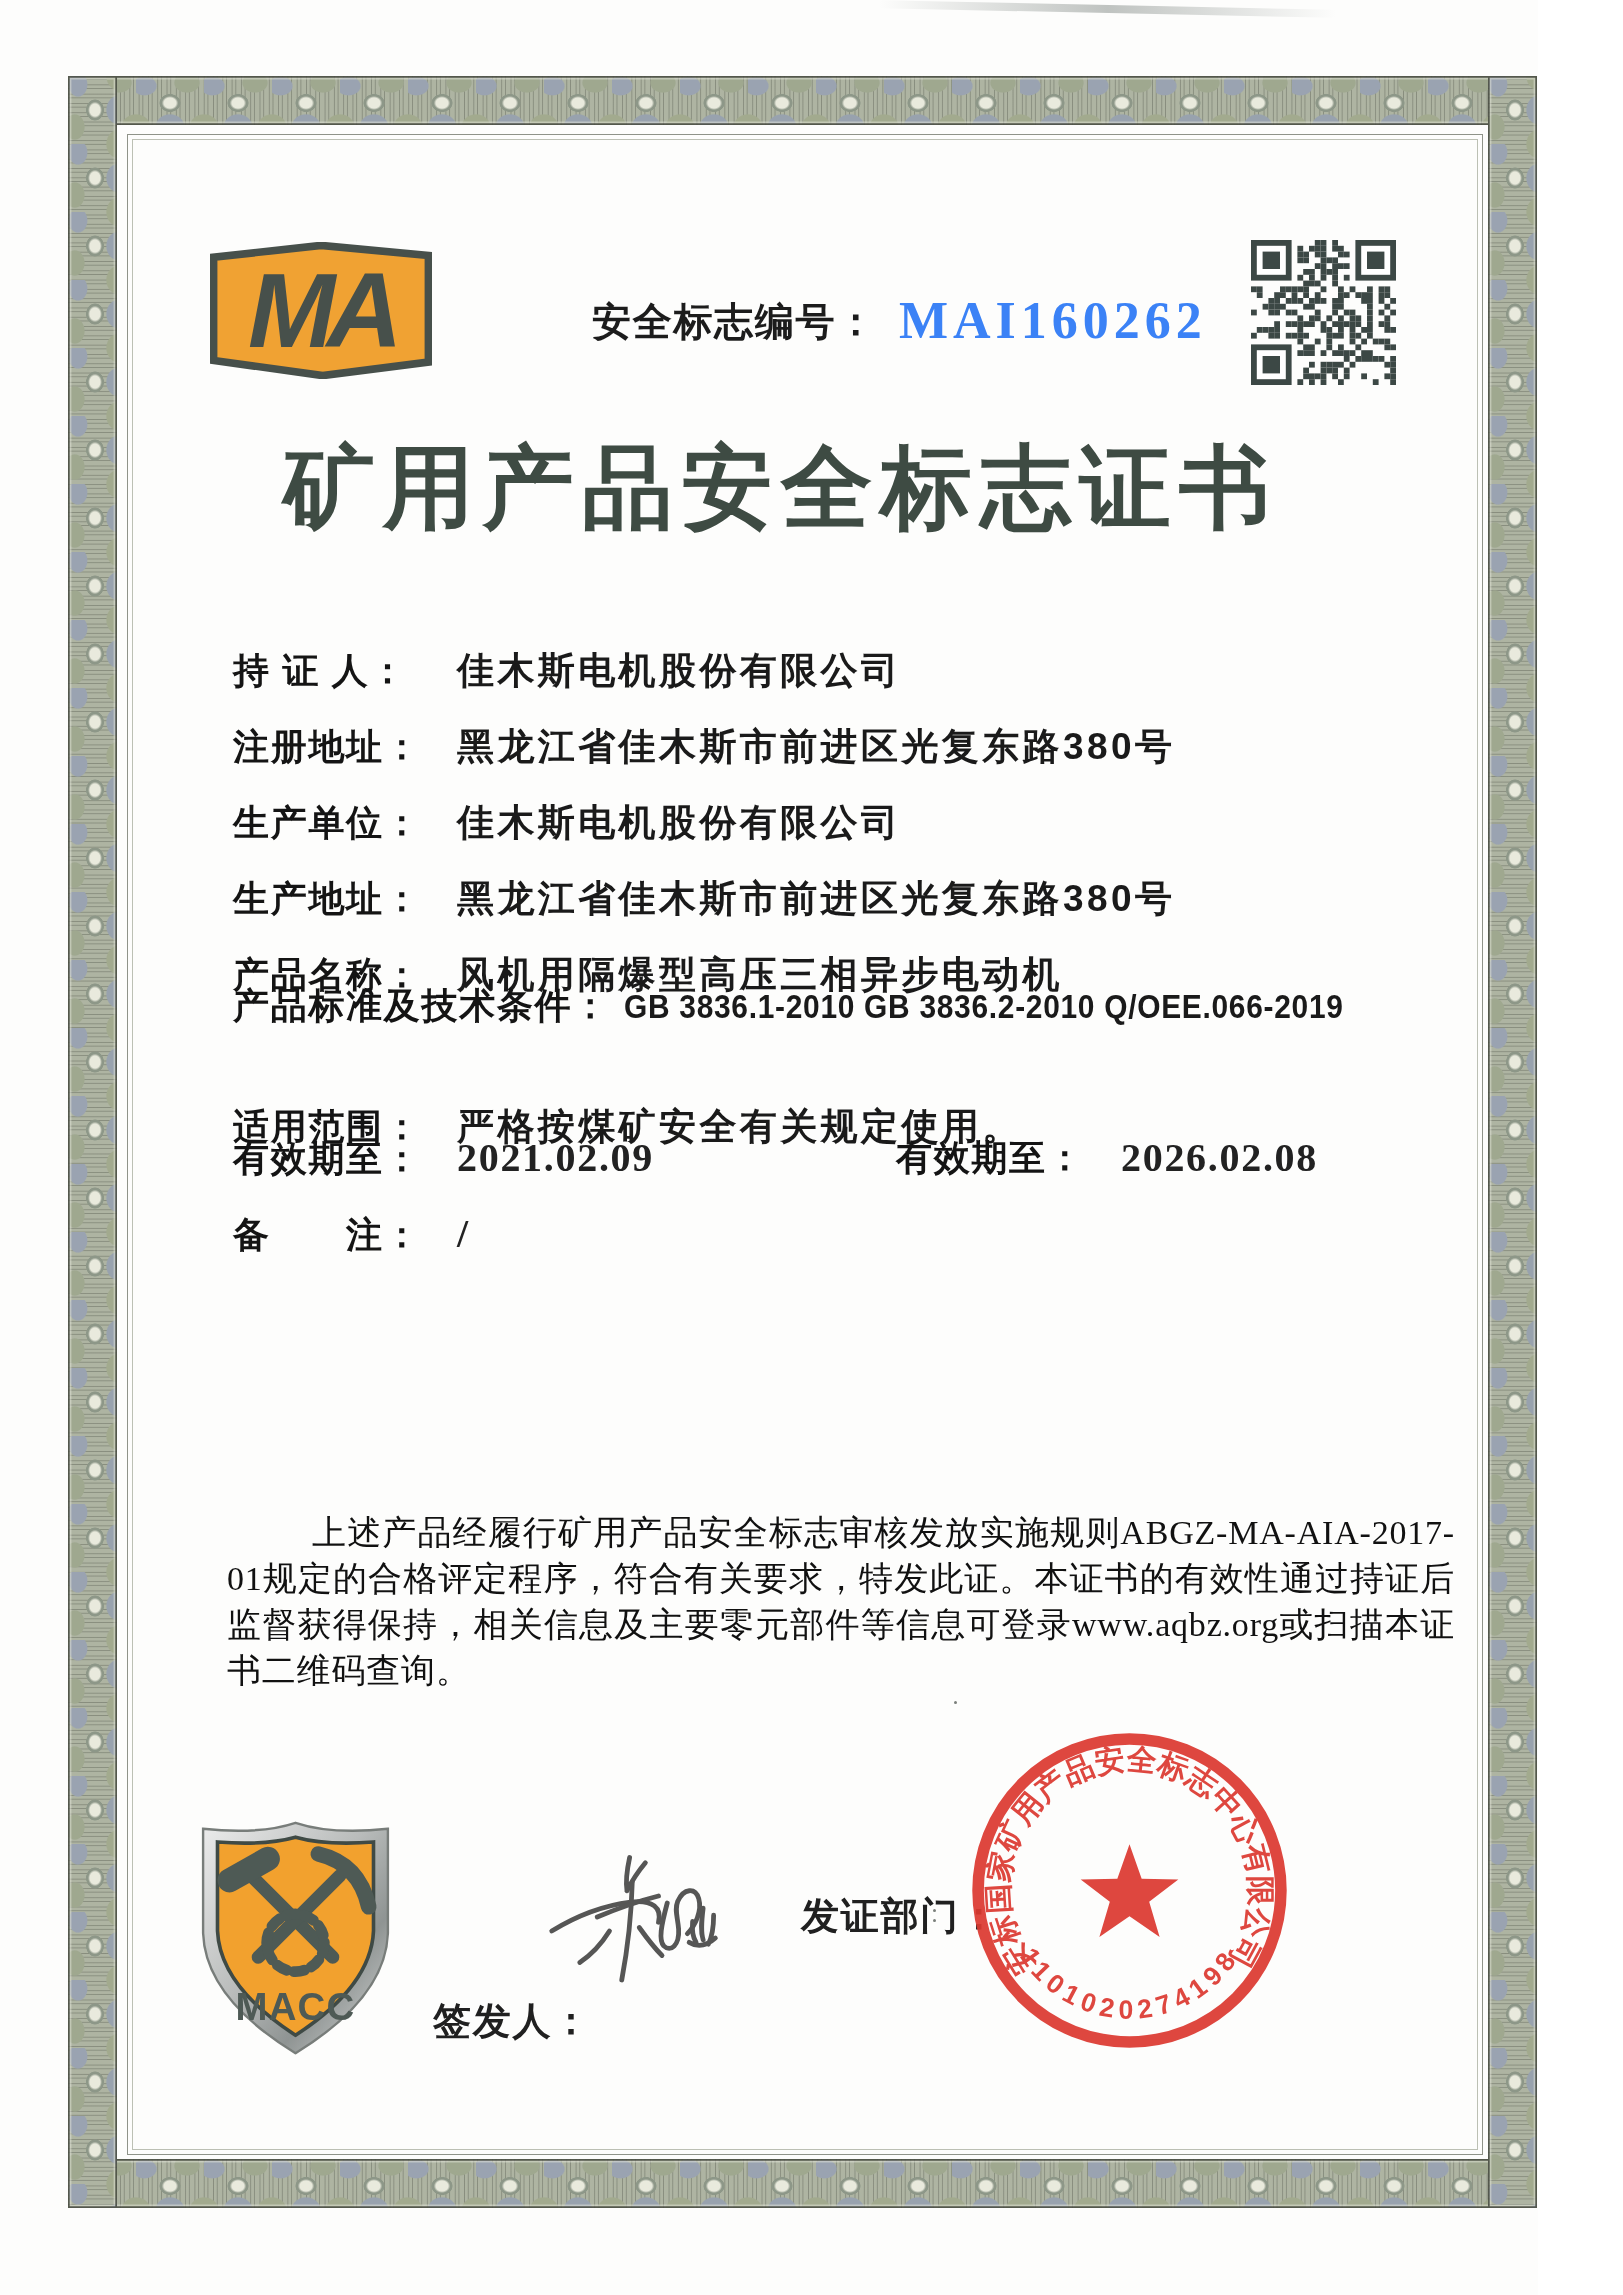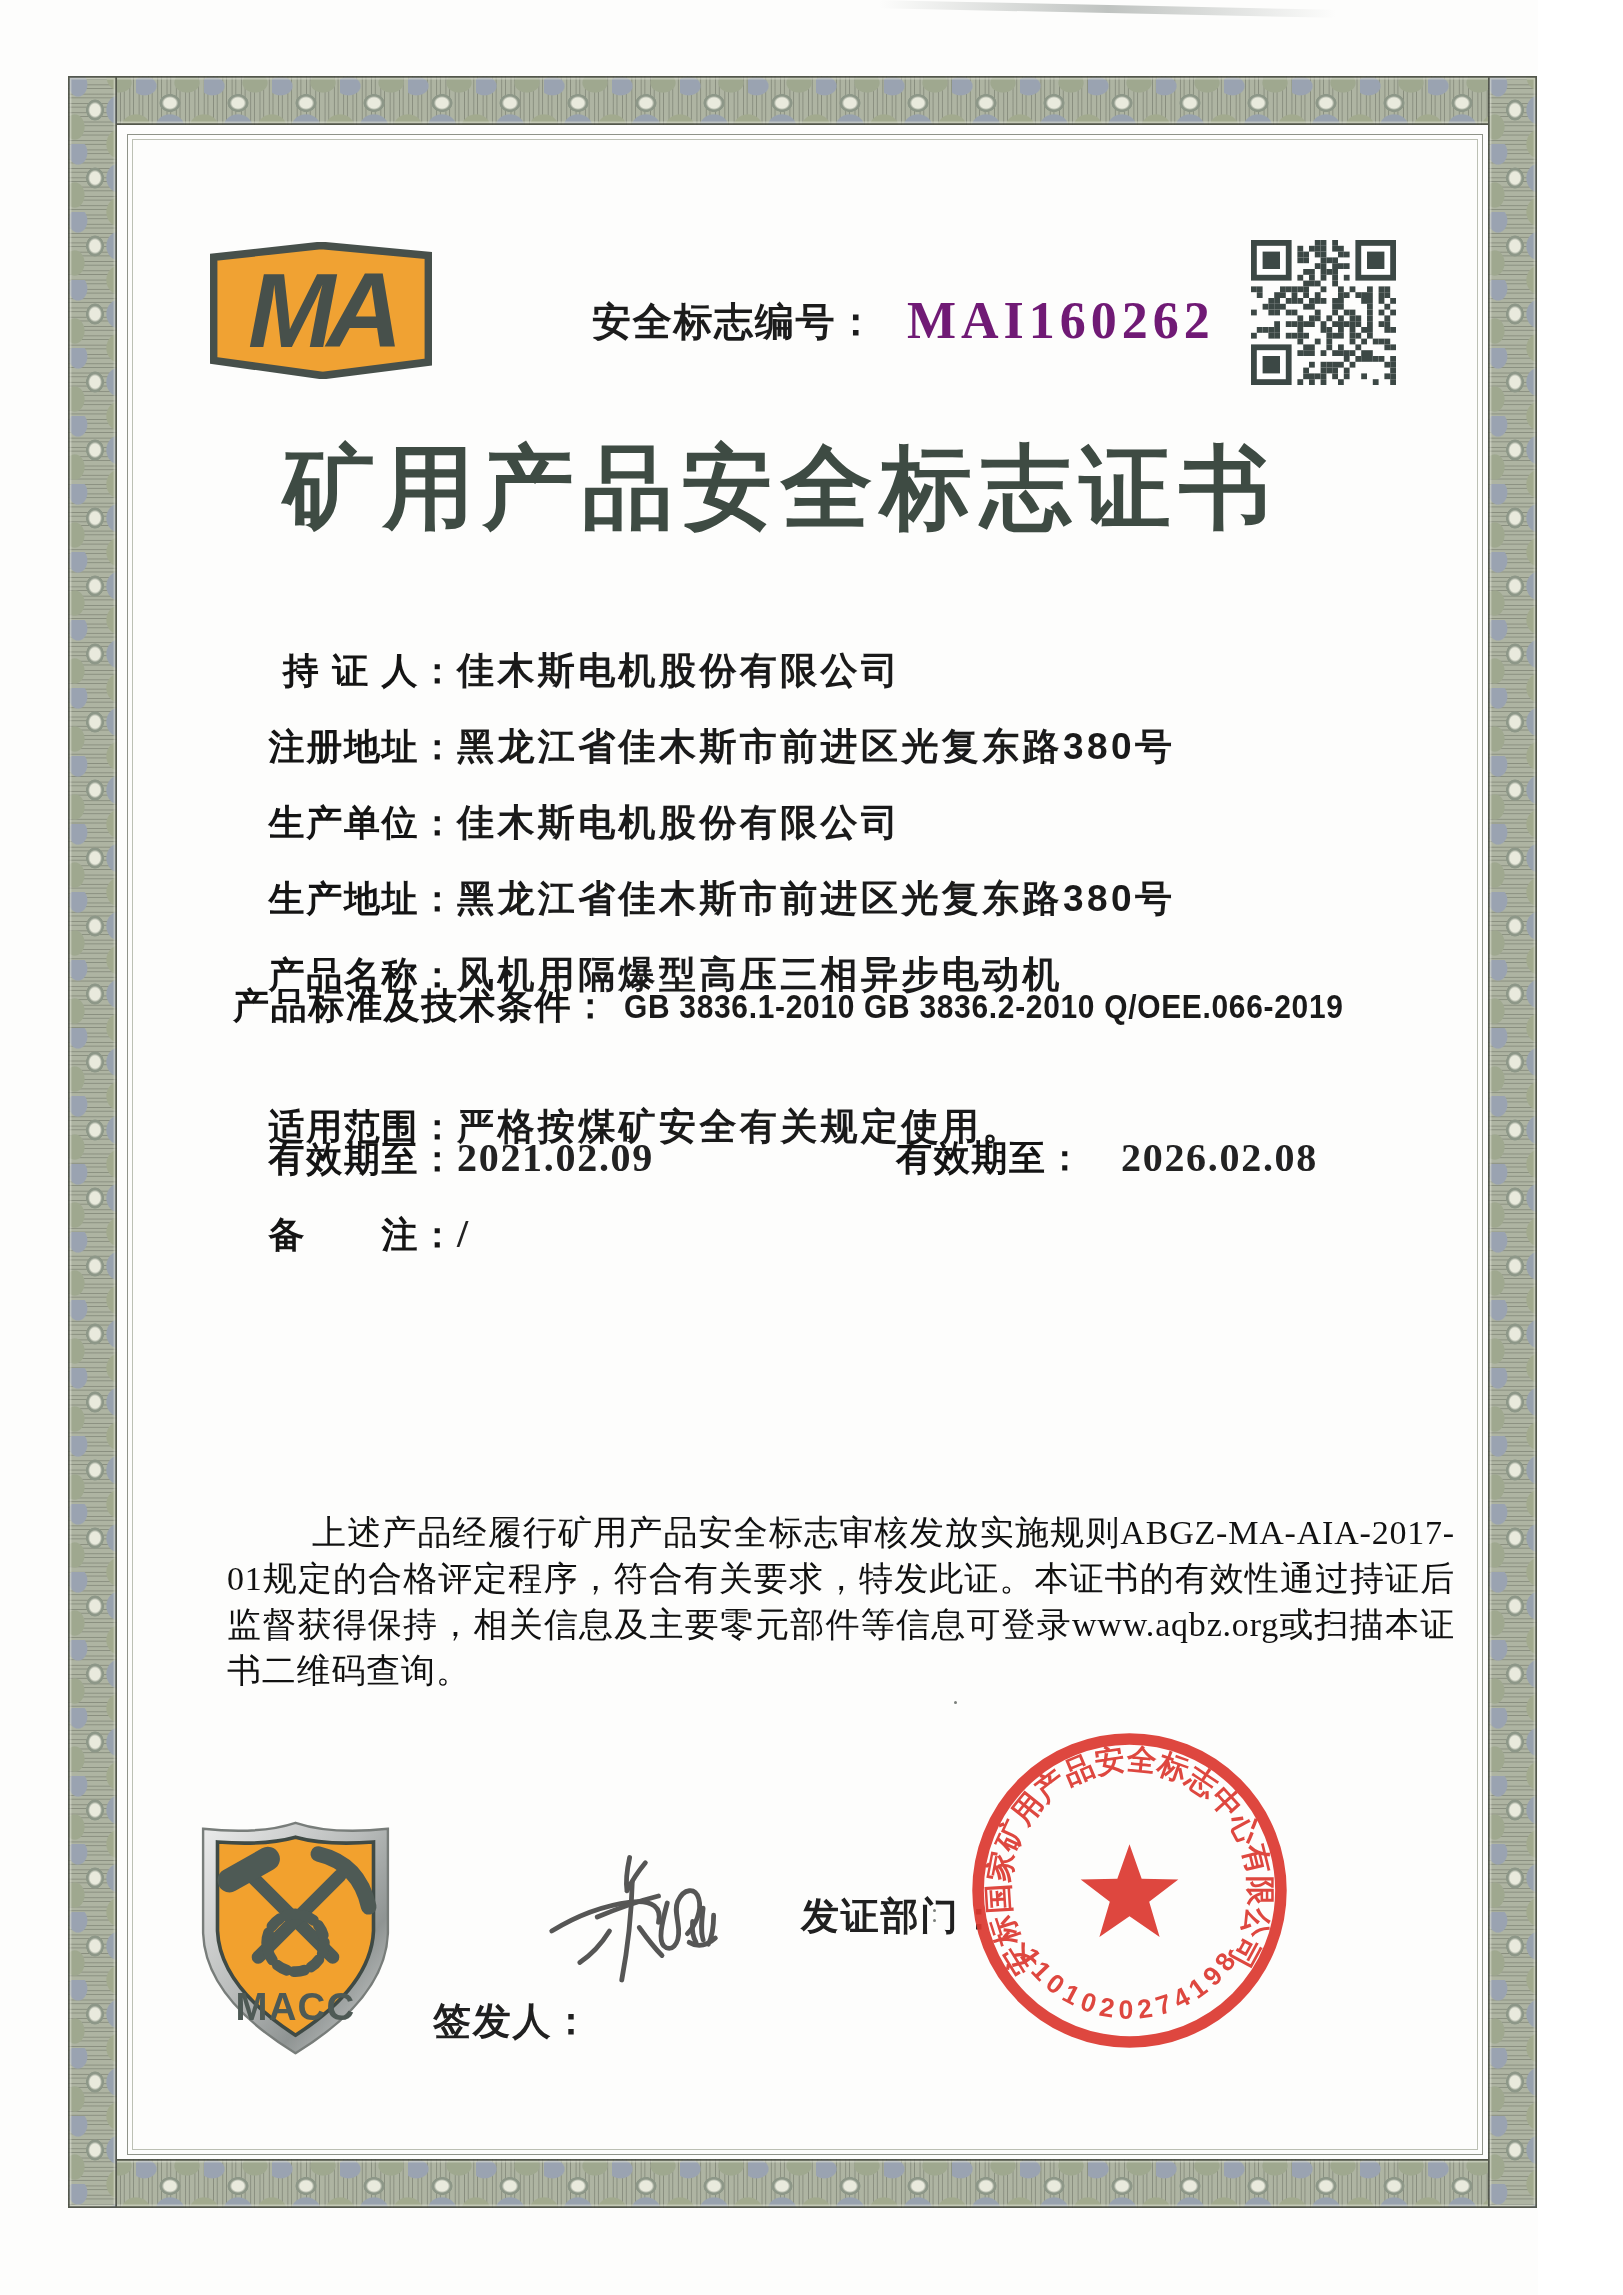--- a/index.html
+++ b/index.html
@@ -36,7 +36,7 @@
   #safety-line{position:absolute;left:592px;top:291px;white-space:nowrap;}
   #safety-line .lab{font-weight:700;font-size:39px;color:#1c1c1c;letter-spacing:1.7px;}
   #safety-line .num{font-family:"Liberation Serif",serif;font-weight:600;font-size:52px;
-      color:#701a75;letter-spacing:5px;margin-left:30px;vertical-align:-3.4px;}
+      color:#3b82f6;letter-spacing:5px;margin-left:22px;vertical-align:-3.4px;}
   #cert-title{position:absolute;left:12px;top:427px;width:100%;text-align:center;
       font-family:"Liberation Serif",serif;font-weight:800;font-size:91px;color:#3e4b43;
       letter-spacing:8.5px;}

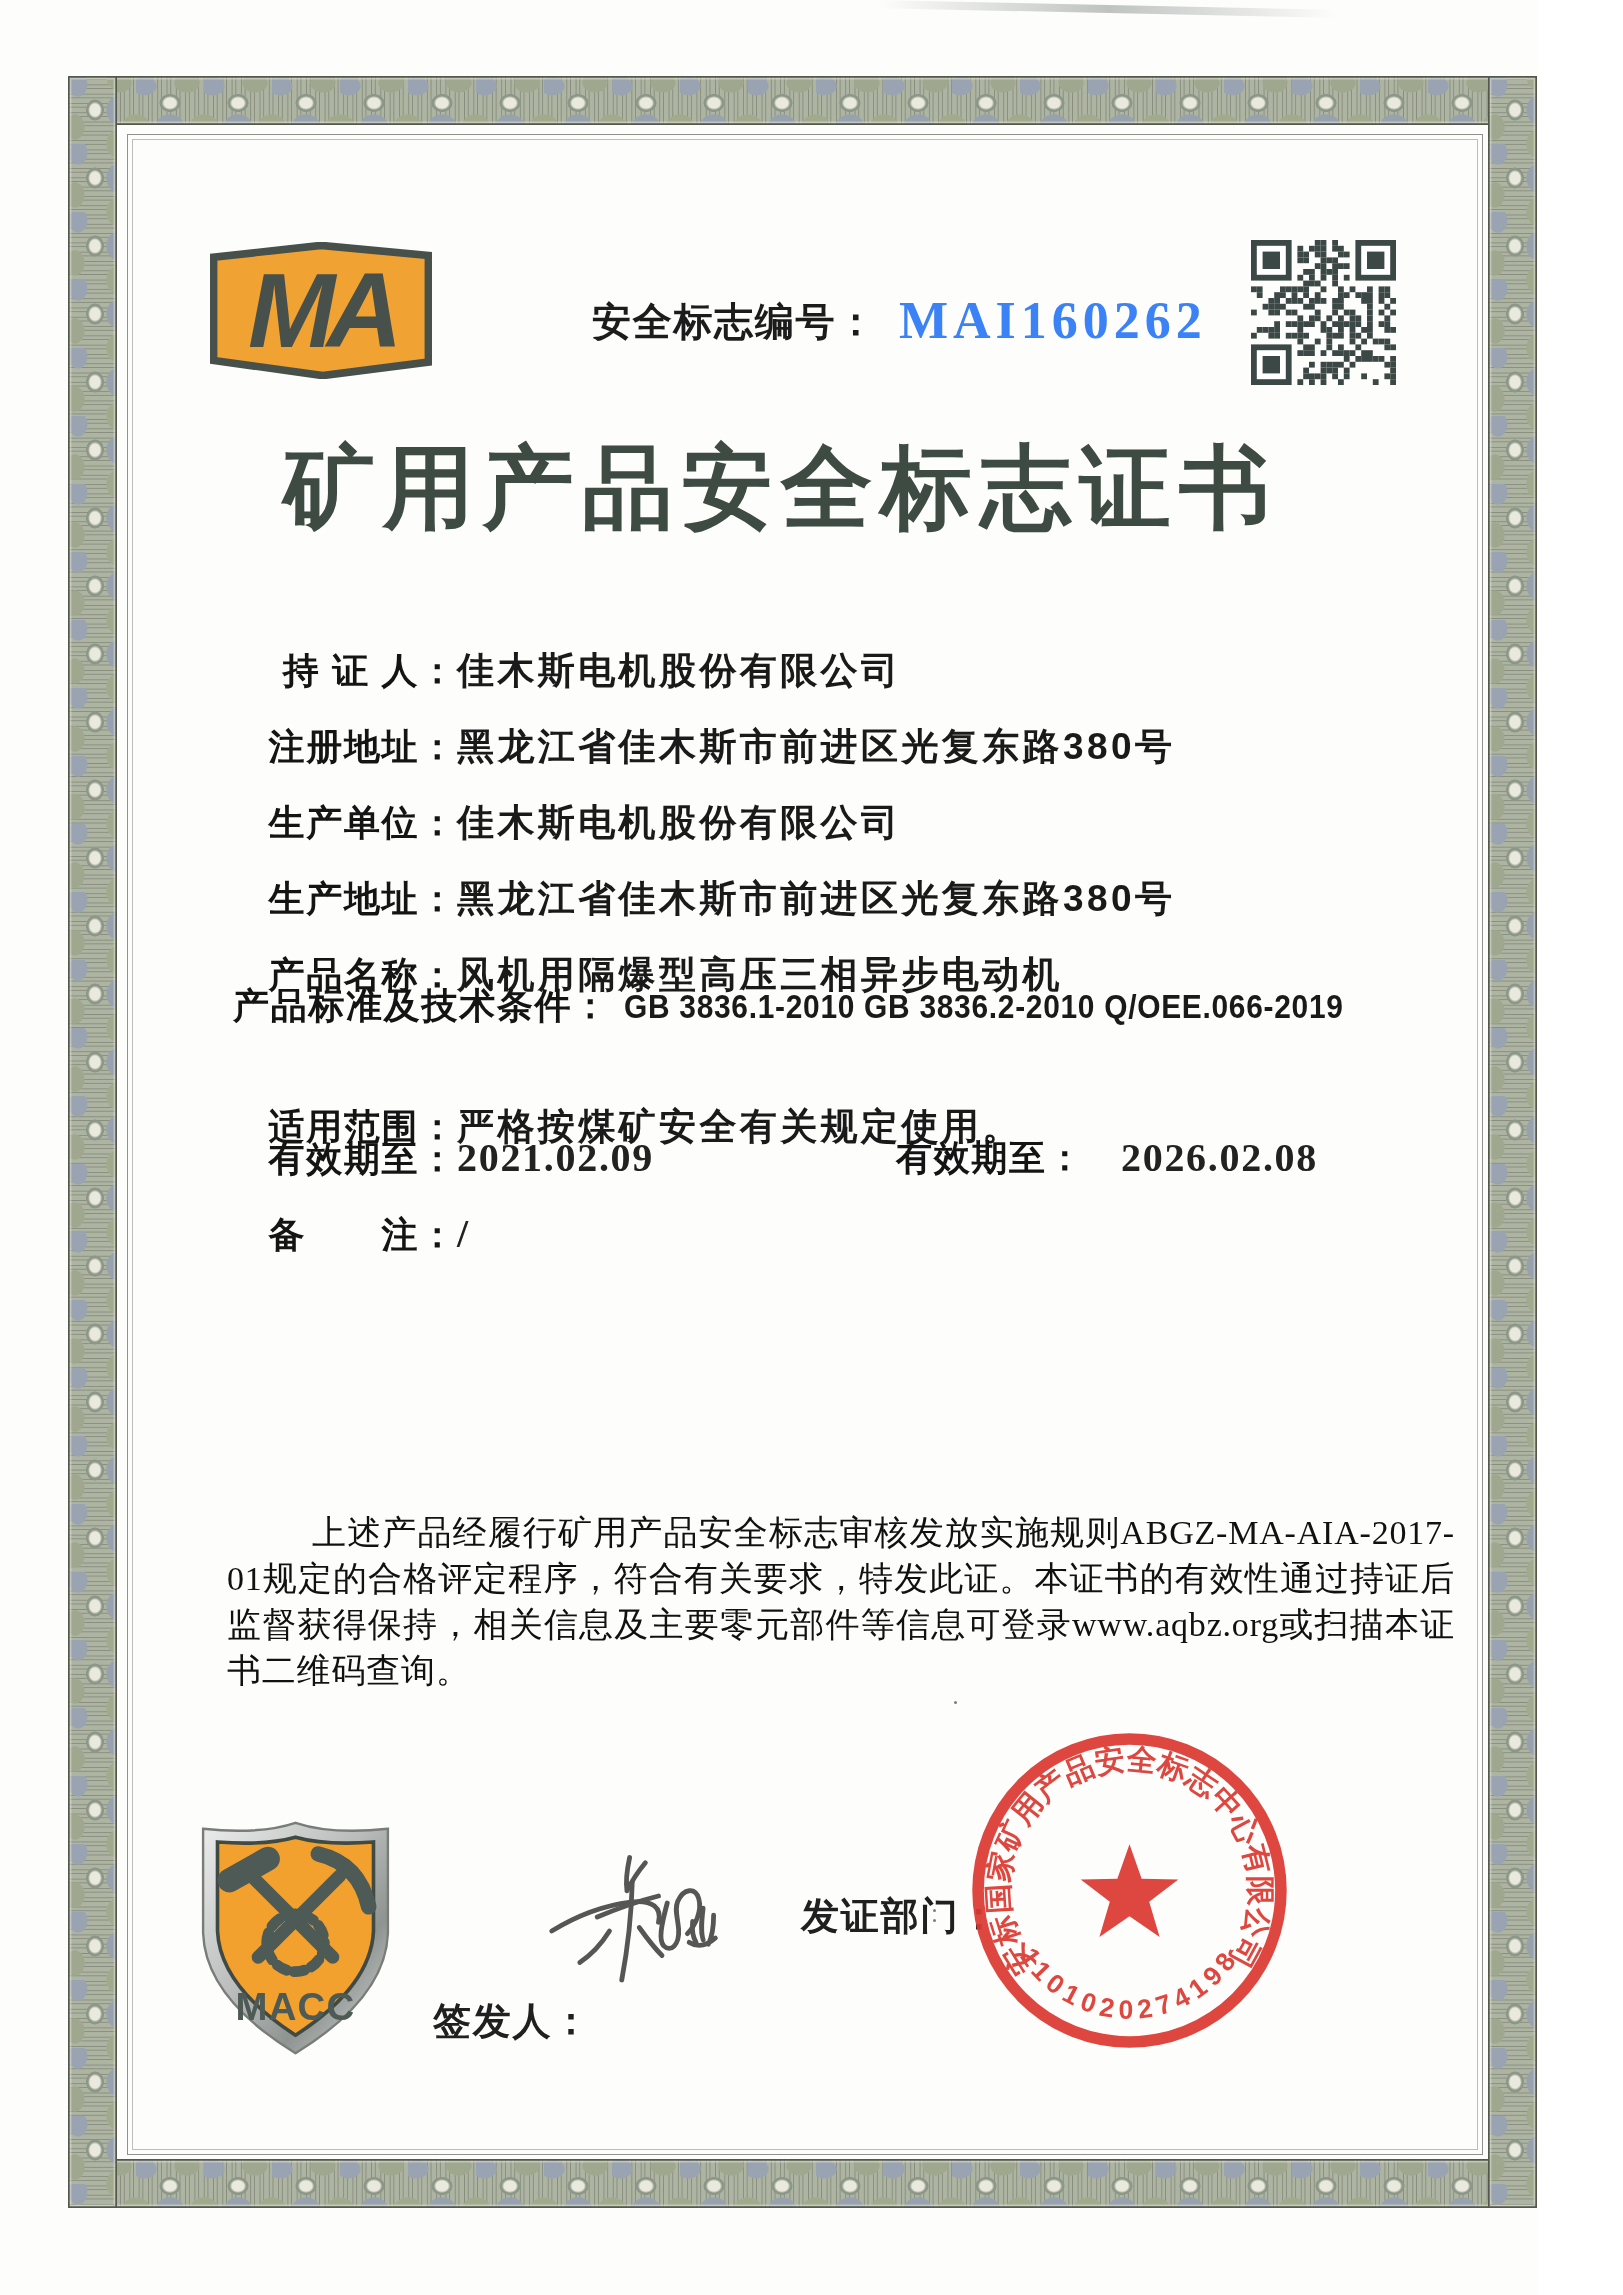--- a/index.html
+++ b/index.html
@@ -41,7 +41,7 @@
       font-family:"Liberation Serif",serif;font-weight:800;font-size:91px;color:#3e4b43;
       letter-spacing:8.5px;}
   
-  #fields{position:absolute;left:233px;top:602px;width:1218px;text-align:right;}
+  #fields{position:absolute;left:233px;top:602px;width:1218px;}
   .row{position:relative;display:flex;align-items:baseline;height:76px;}
   .row .lbl{font-weight:700;font-size:36px;color:#141414;min-width:224px;letter-spacing:1.7px;
       white-space:nowrap;}

